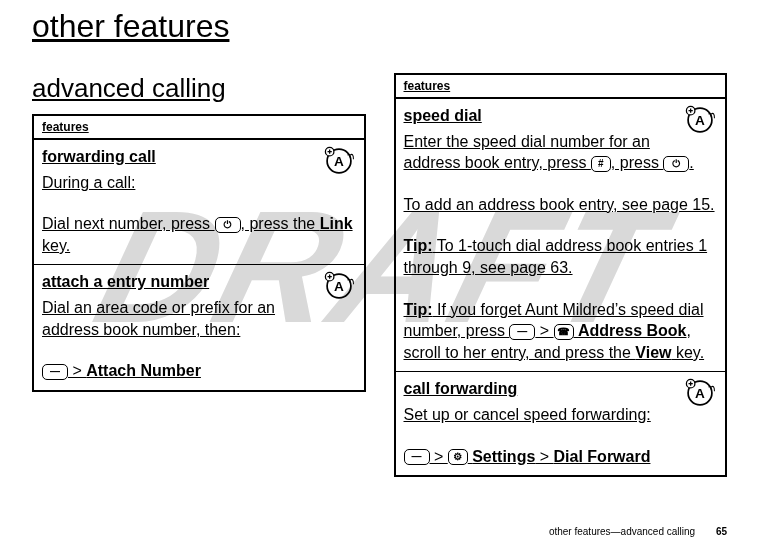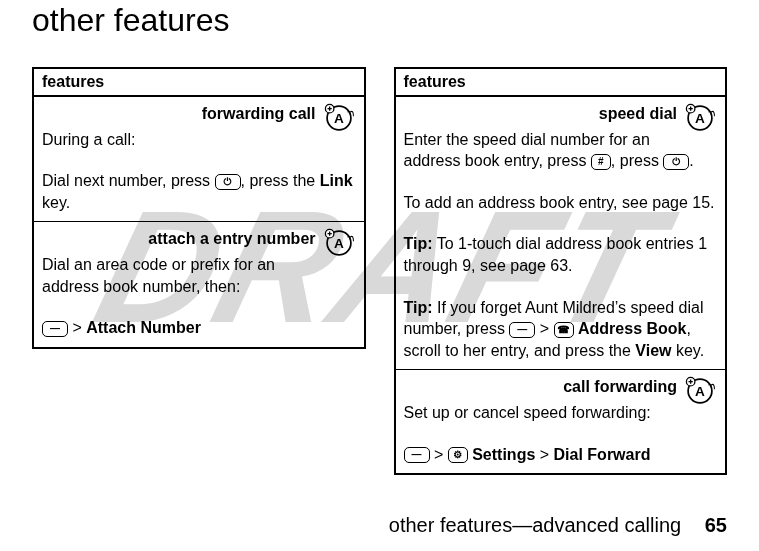--- a/index.html
+++ b/index.html
@@ -30,7 +30,8 @@
   .content {
     position: relative;
     z-index: 1;
-    padding: 2px 32px 0 32px;
+    padding: 8px 32px 0 32px;
+    text-decoration: underline;
   }
   h1.page-title {
     font-size: 32px;

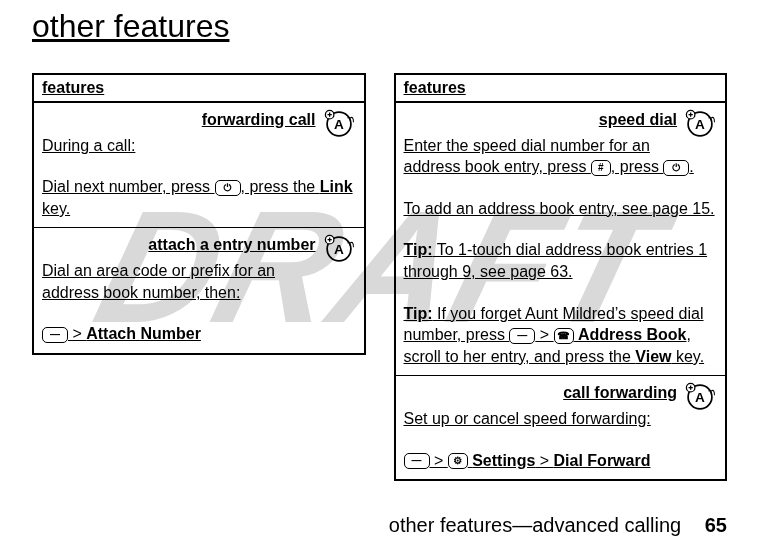--- a/index.html
+++ b/index.html
@@ -128,6 +128,7 @@
   <div class="columns">
 
     <div class="col">
+      <h2 class="section-title">advanced calling</h2>
 
       <table class="features">
         <tbody>

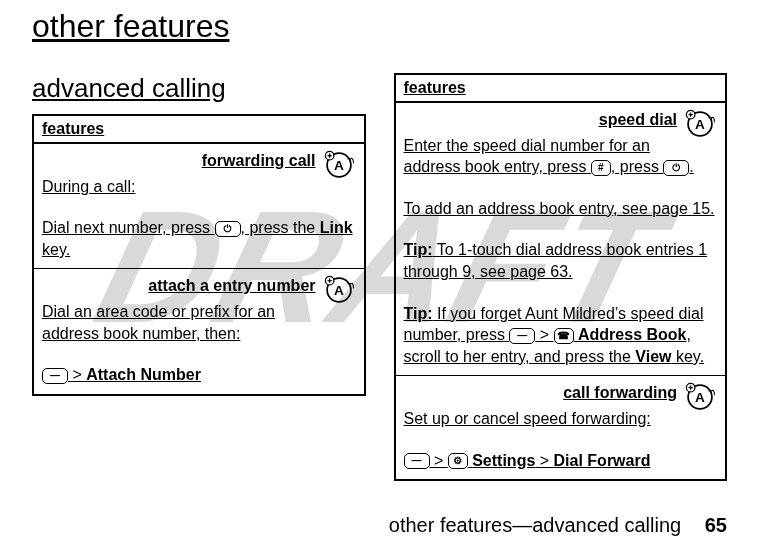--- a/index.html
+++ b/index.html
@@ -62,7 +62,7 @@
     background: #fff;
     border-bottom: 2px solid #000;
     padding: 4px 8px 4px 8px;
-    font-size: 16px;
+    font-size: 12px;
     font-weight: 700;
   }
   table.features td {

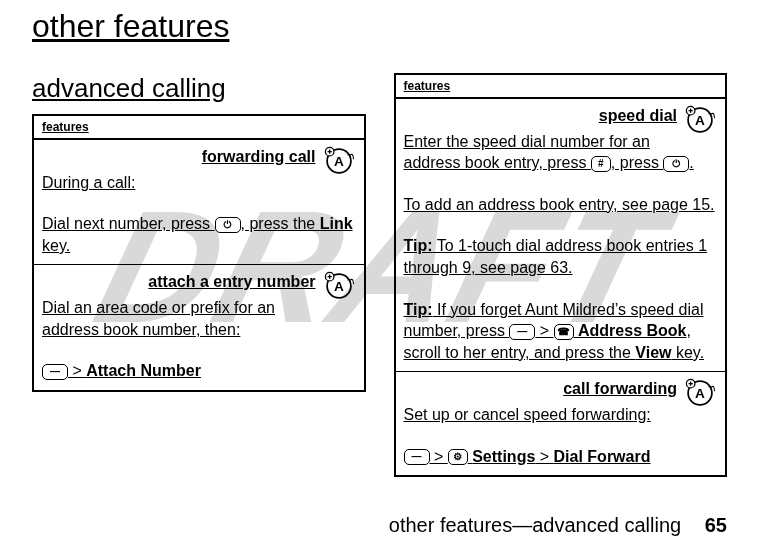--- a/index.html
+++ b/index.html
@@ -76,7 +76,6 @@
     font-weight: 700;
     display: block;
     margin-bottom: 4px;
-    text-align: right;
   }
   .bold { font-weight: 700; text-align: right; }
   .glyph-row {

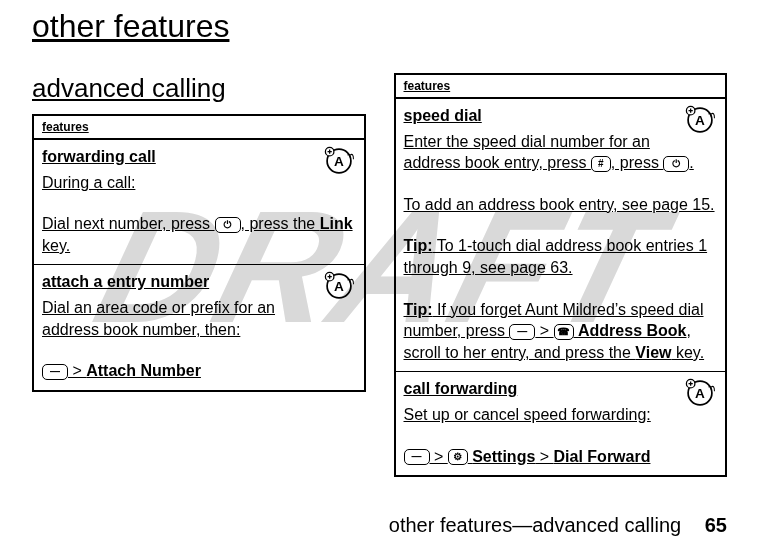--- a/index.html
+++ b/index.html
@@ -109,7 +109,7 @@
     position: absolute;
     bottom: 14px;
     right: 32px;
-    font-size: 20px;
+    font-size: 10px;
   }
   .footer .pg {
     font-weight: 700;

